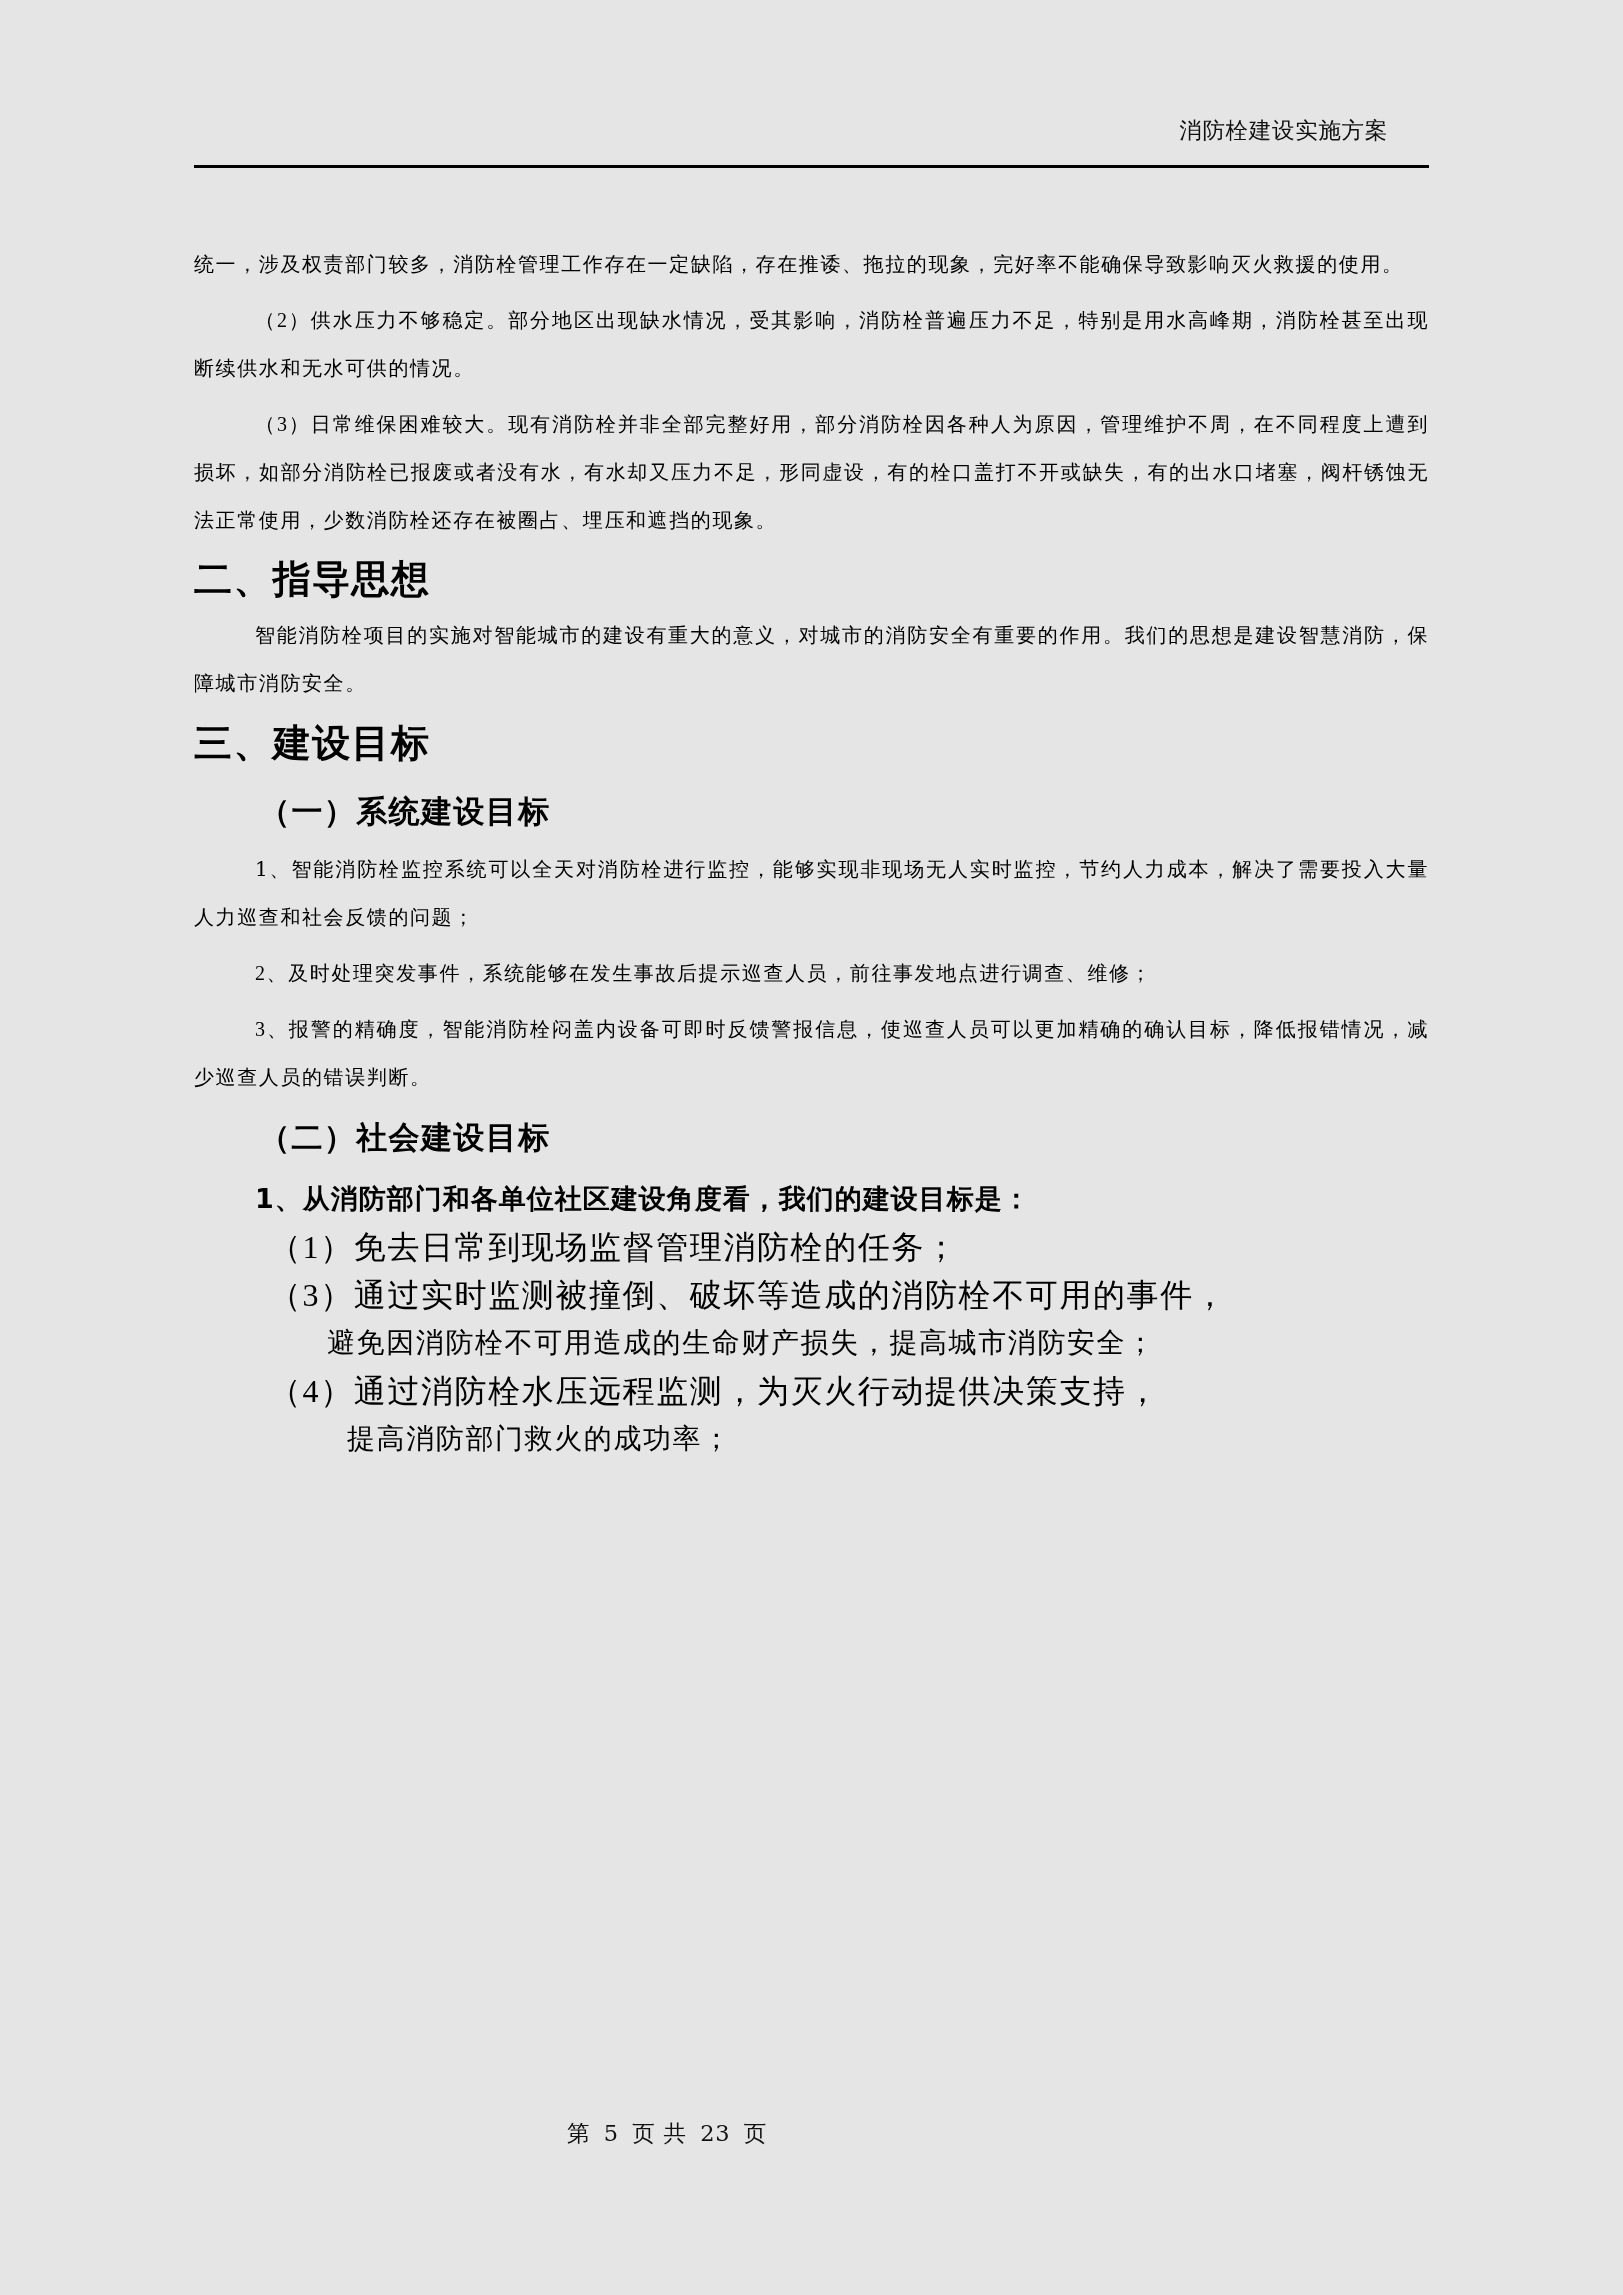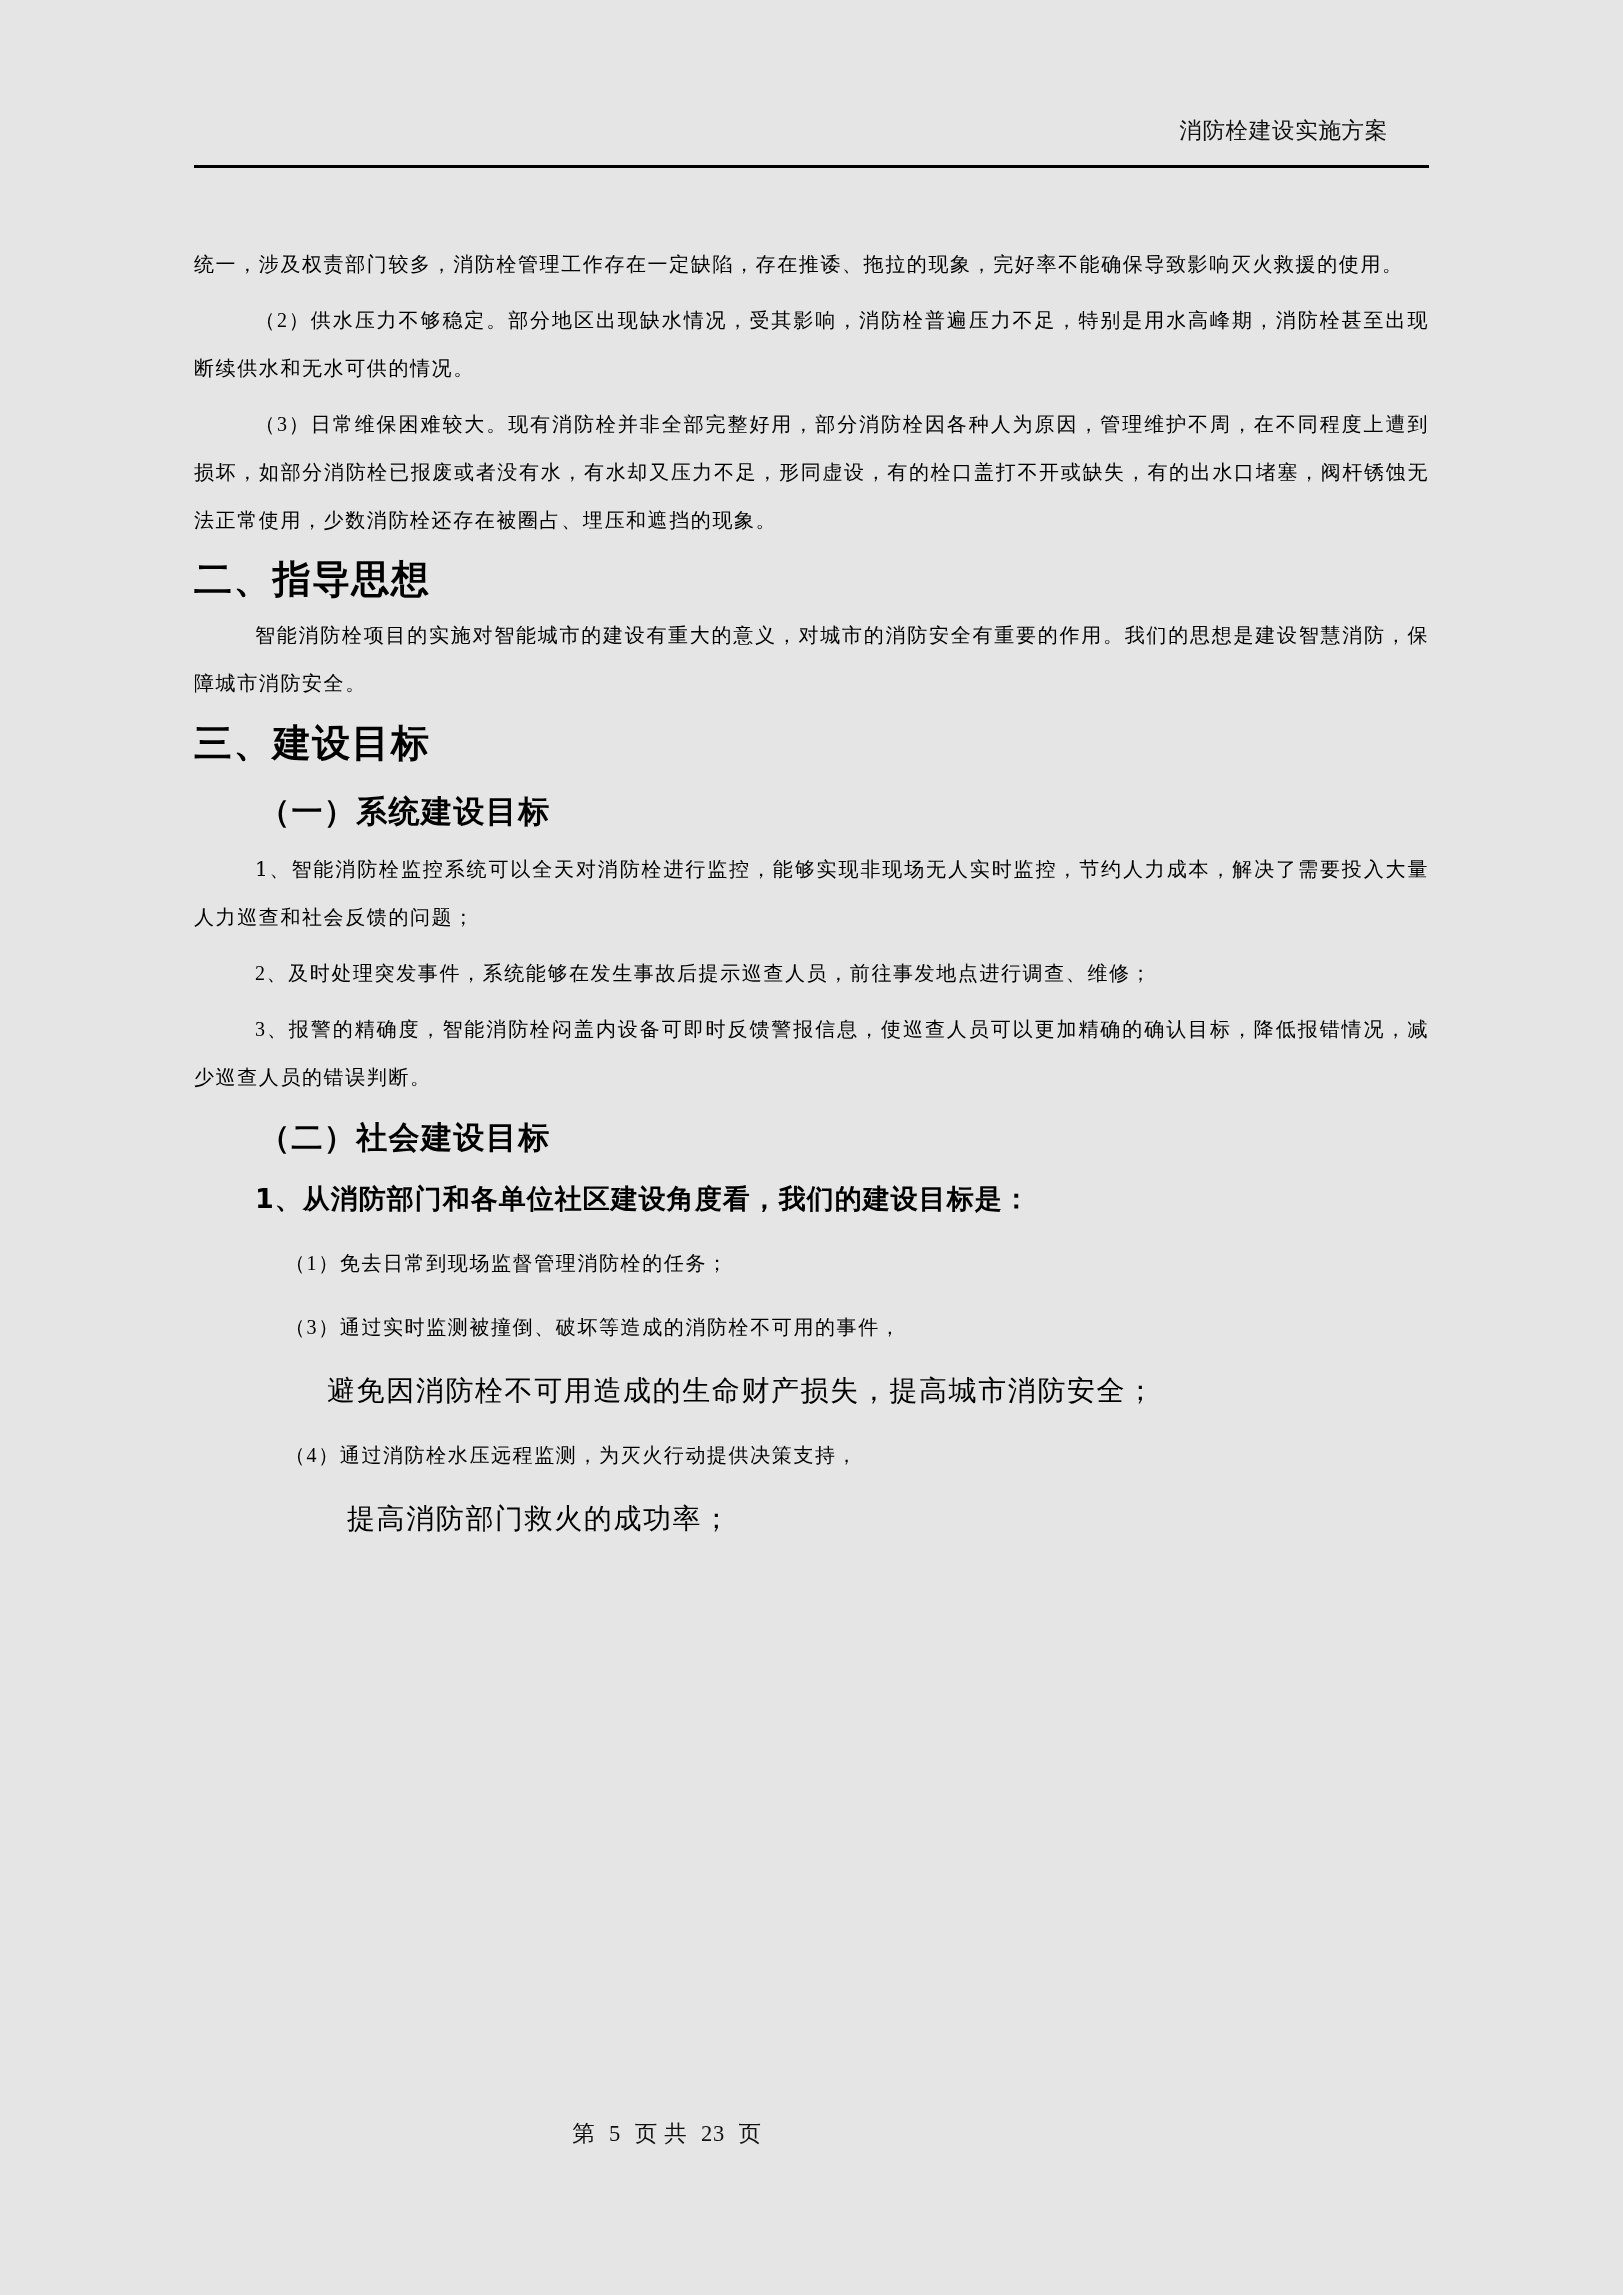--- a/index.html
+++ b/index.html
@@ -15,7 +15,7 @@
   .h1 { font-family: "DejaVu Sans", "Liberation Sans", sans-serif; font-weight: bold; font-size: 38px; line-height: 63px; margin: 4.1px 0 0 0; letter-spacing: 1.4px; }
   .h2 { font-family: "DejaVu Sans", "Liberation Sans", sans-serif; font-weight: bold; font-size: 31px; line-height: 55px; margin: 9.5px 0 5.5px 0; padding-left: 65px; letter-spacing: 1.4px; }
   .h3 { font-family: "DejaVu Sans", "Liberation Sans", sans-serif; font-weight: bold; font-size: 27px; line-height: 48px; margin: 10px 0 0 0; padding-left: 61px; letter-spacing: 1px; }
-  .item { font-size: 20px; line-height: 48px; margin: 16px; padding-left: 75px; letter-spacing: 1.6px; }
+  .item { font-size: 32px; line-height: 48px; margin: 0; padding-left: 75px; letter-spacing: 1.6px; }
   .item-cont { font-size: 28px; line-height: 48px; margin: 0; padding-left: 133px; letter-spacing: 1.6px; }
   .item-cont2 { padding-left: 153px; }
   .footer { position: absolute; top: 2118px; left: 0; width: 1334px; text-align: center; font-size: 22.5px; letter-spacing: 0.7px; color: #111; font-family: Liberation Serif, serif; }

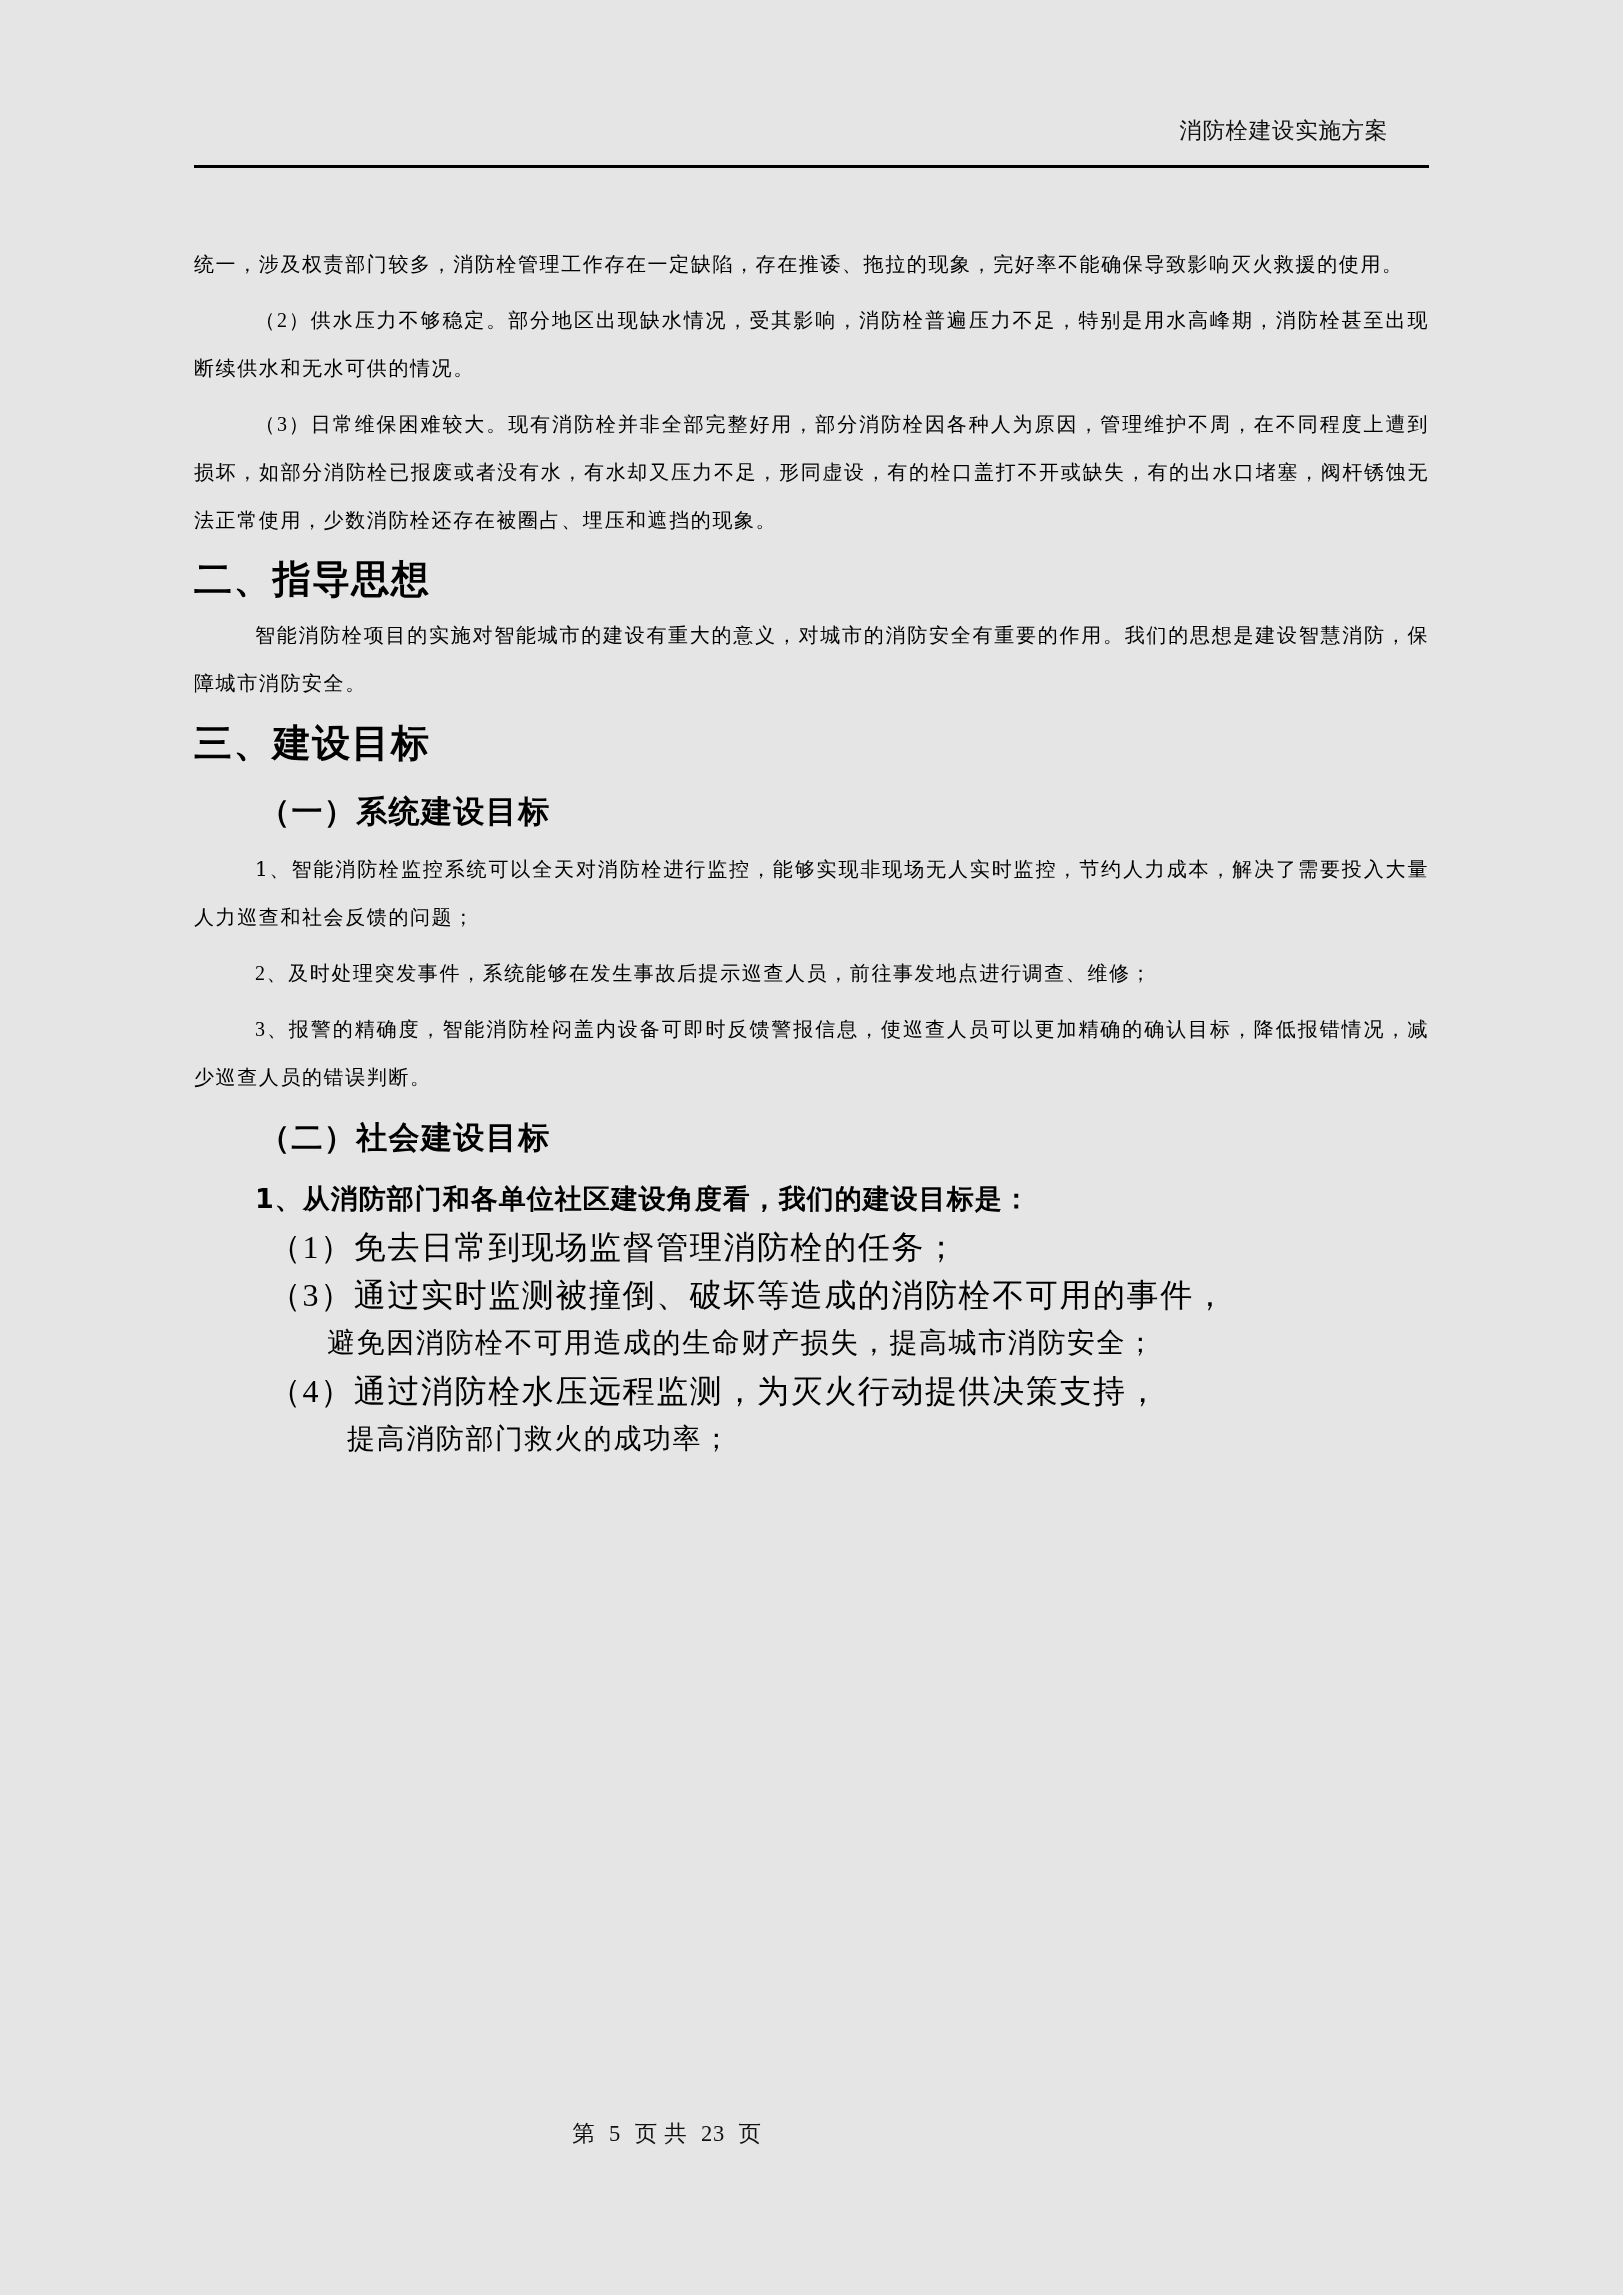--- a/index.html
+++ b/index.html
@@ -18,7 +18,7 @@
   .item { font-size: 32px; line-height: 48px; margin: 0; padding-left: 75px; letter-spacing: 1.6px; }
   .item-cont { font-size: 28px; line-height: 48px; margin: 0; padding-left: 133px; letter-spacing: 1.6px; }
   .item-cont2 { padding-left: 153px; }
-  .footer { position: absolute; top: 2118px; left: 0; width: 1334px; text-align: center; font-size: 22.5px; letter-spacing: 0.7px; color: #111; font-family: Liberation Serif, serif; }
+  .footer { position: absolute; top: 2118px; left: 0; width: 1334px; text-align: center; font-size: 22.5px; letter-spacing: 0.7px; color: #111; }
   .footer span { margin: 0 6.8px; }
 </style>
 </head>

